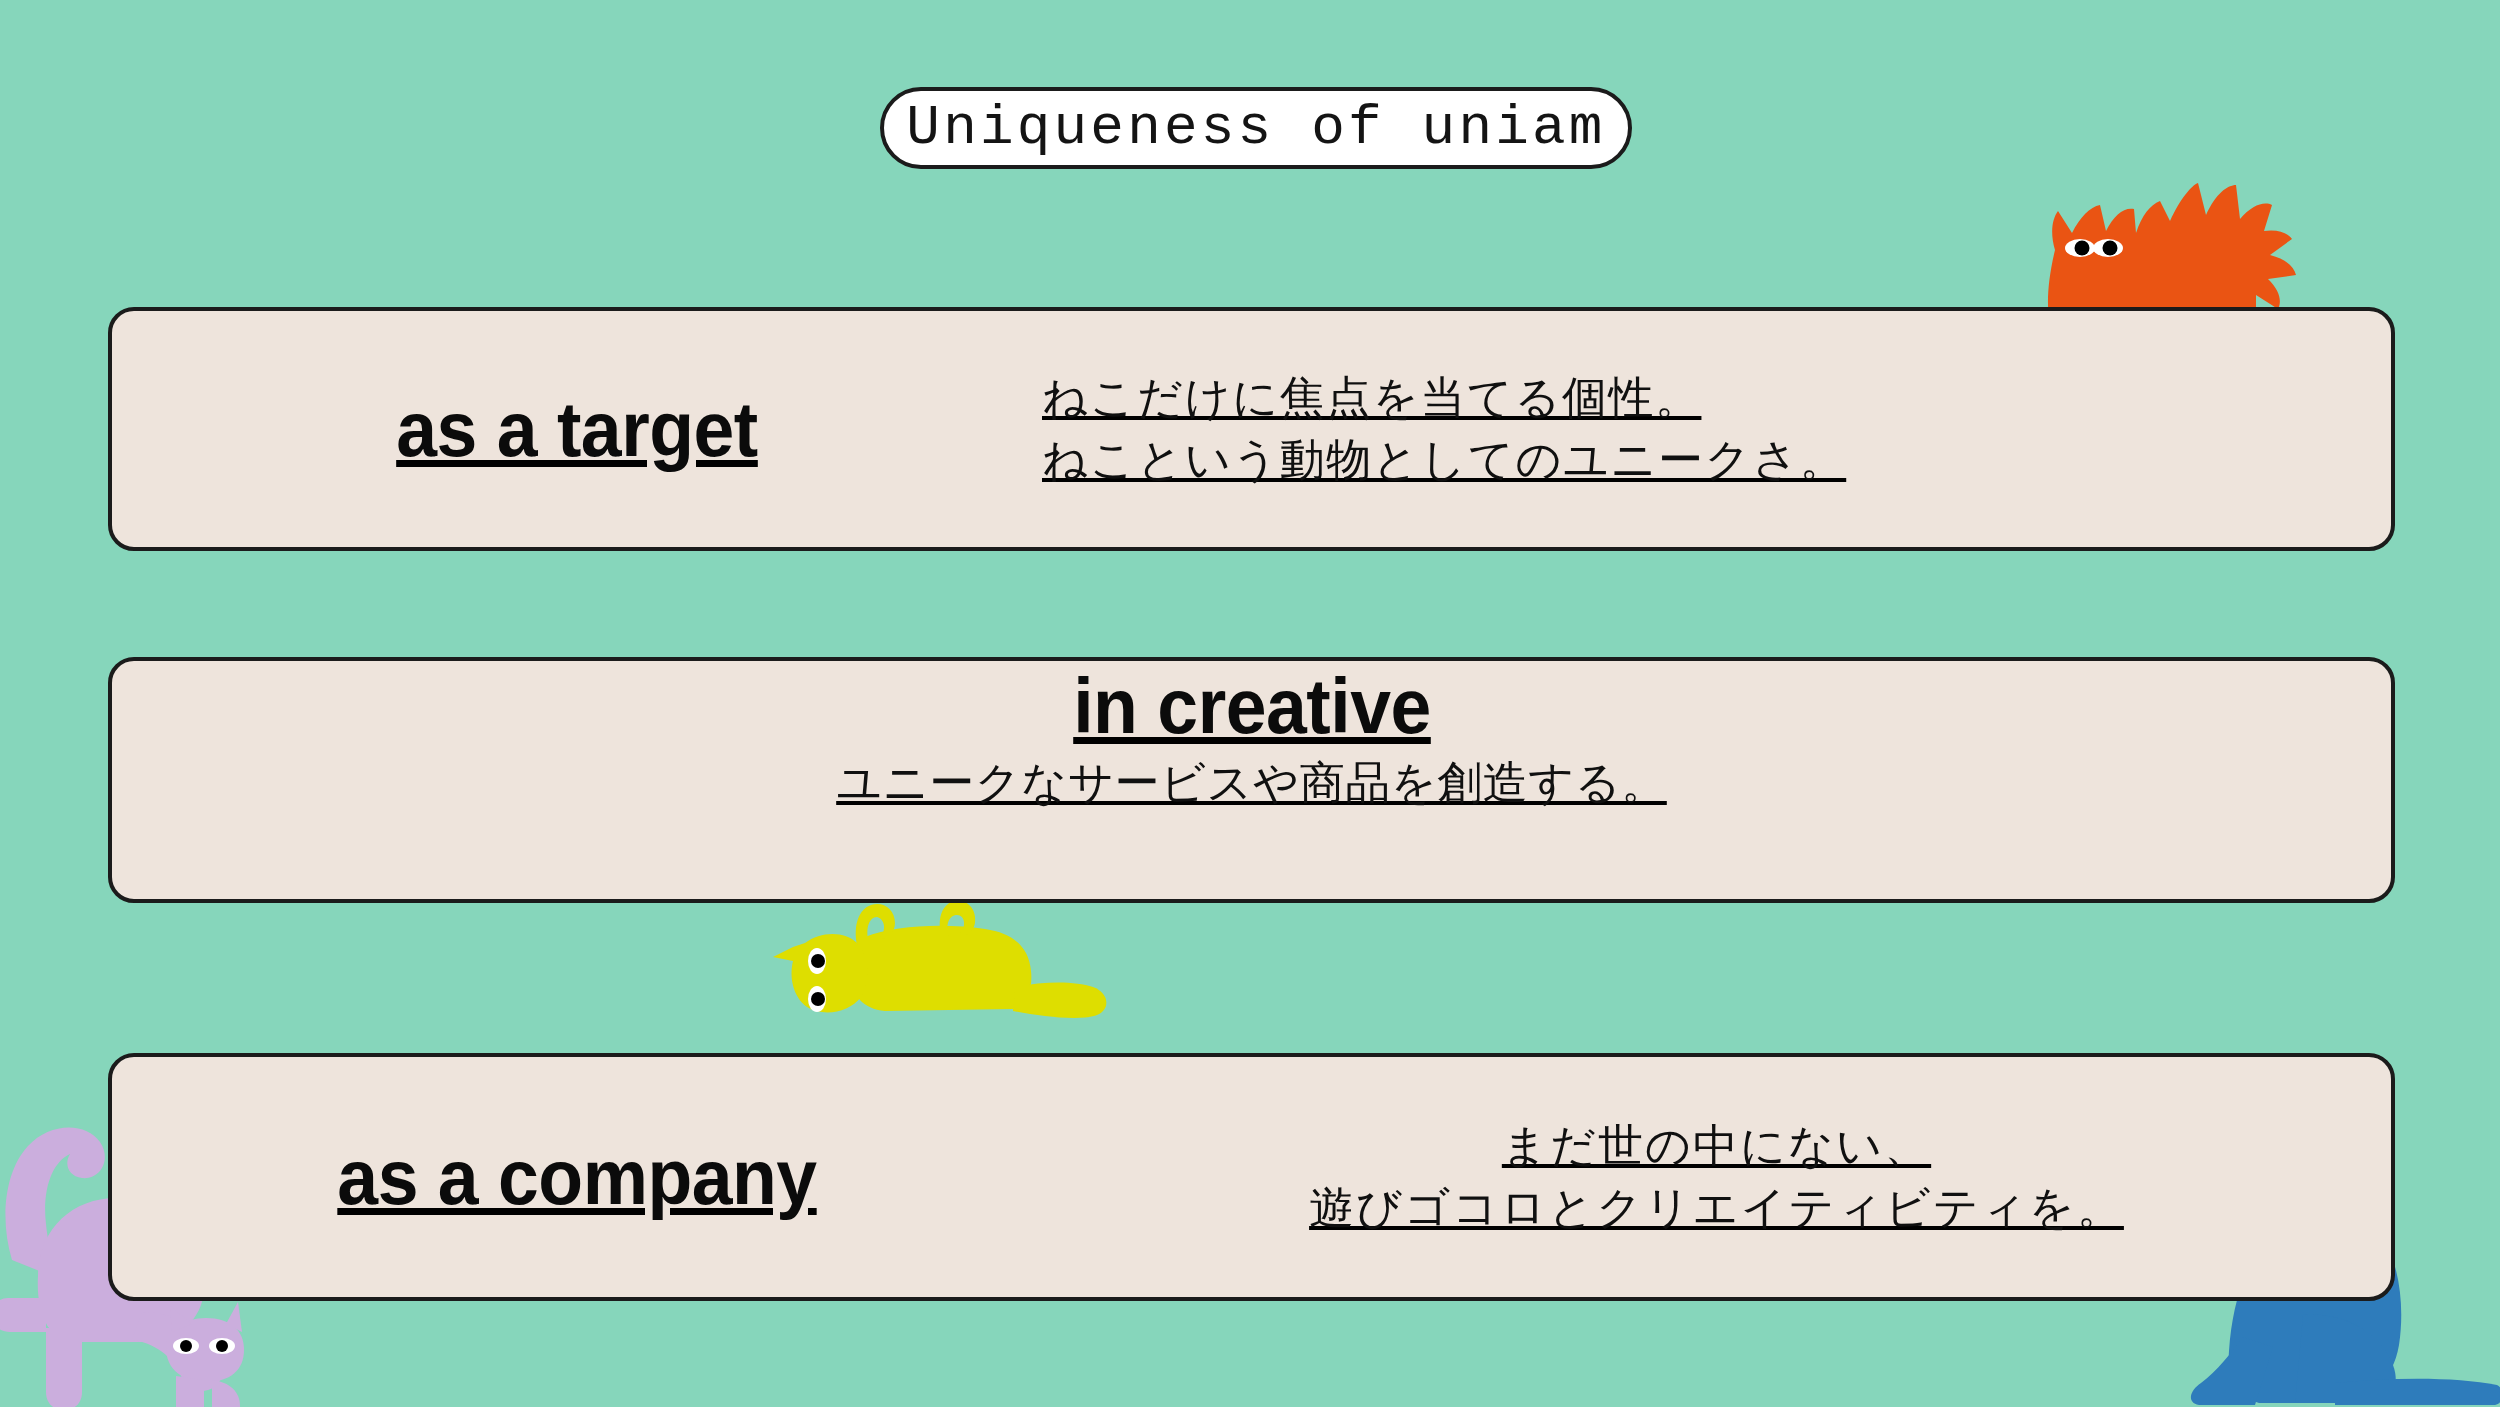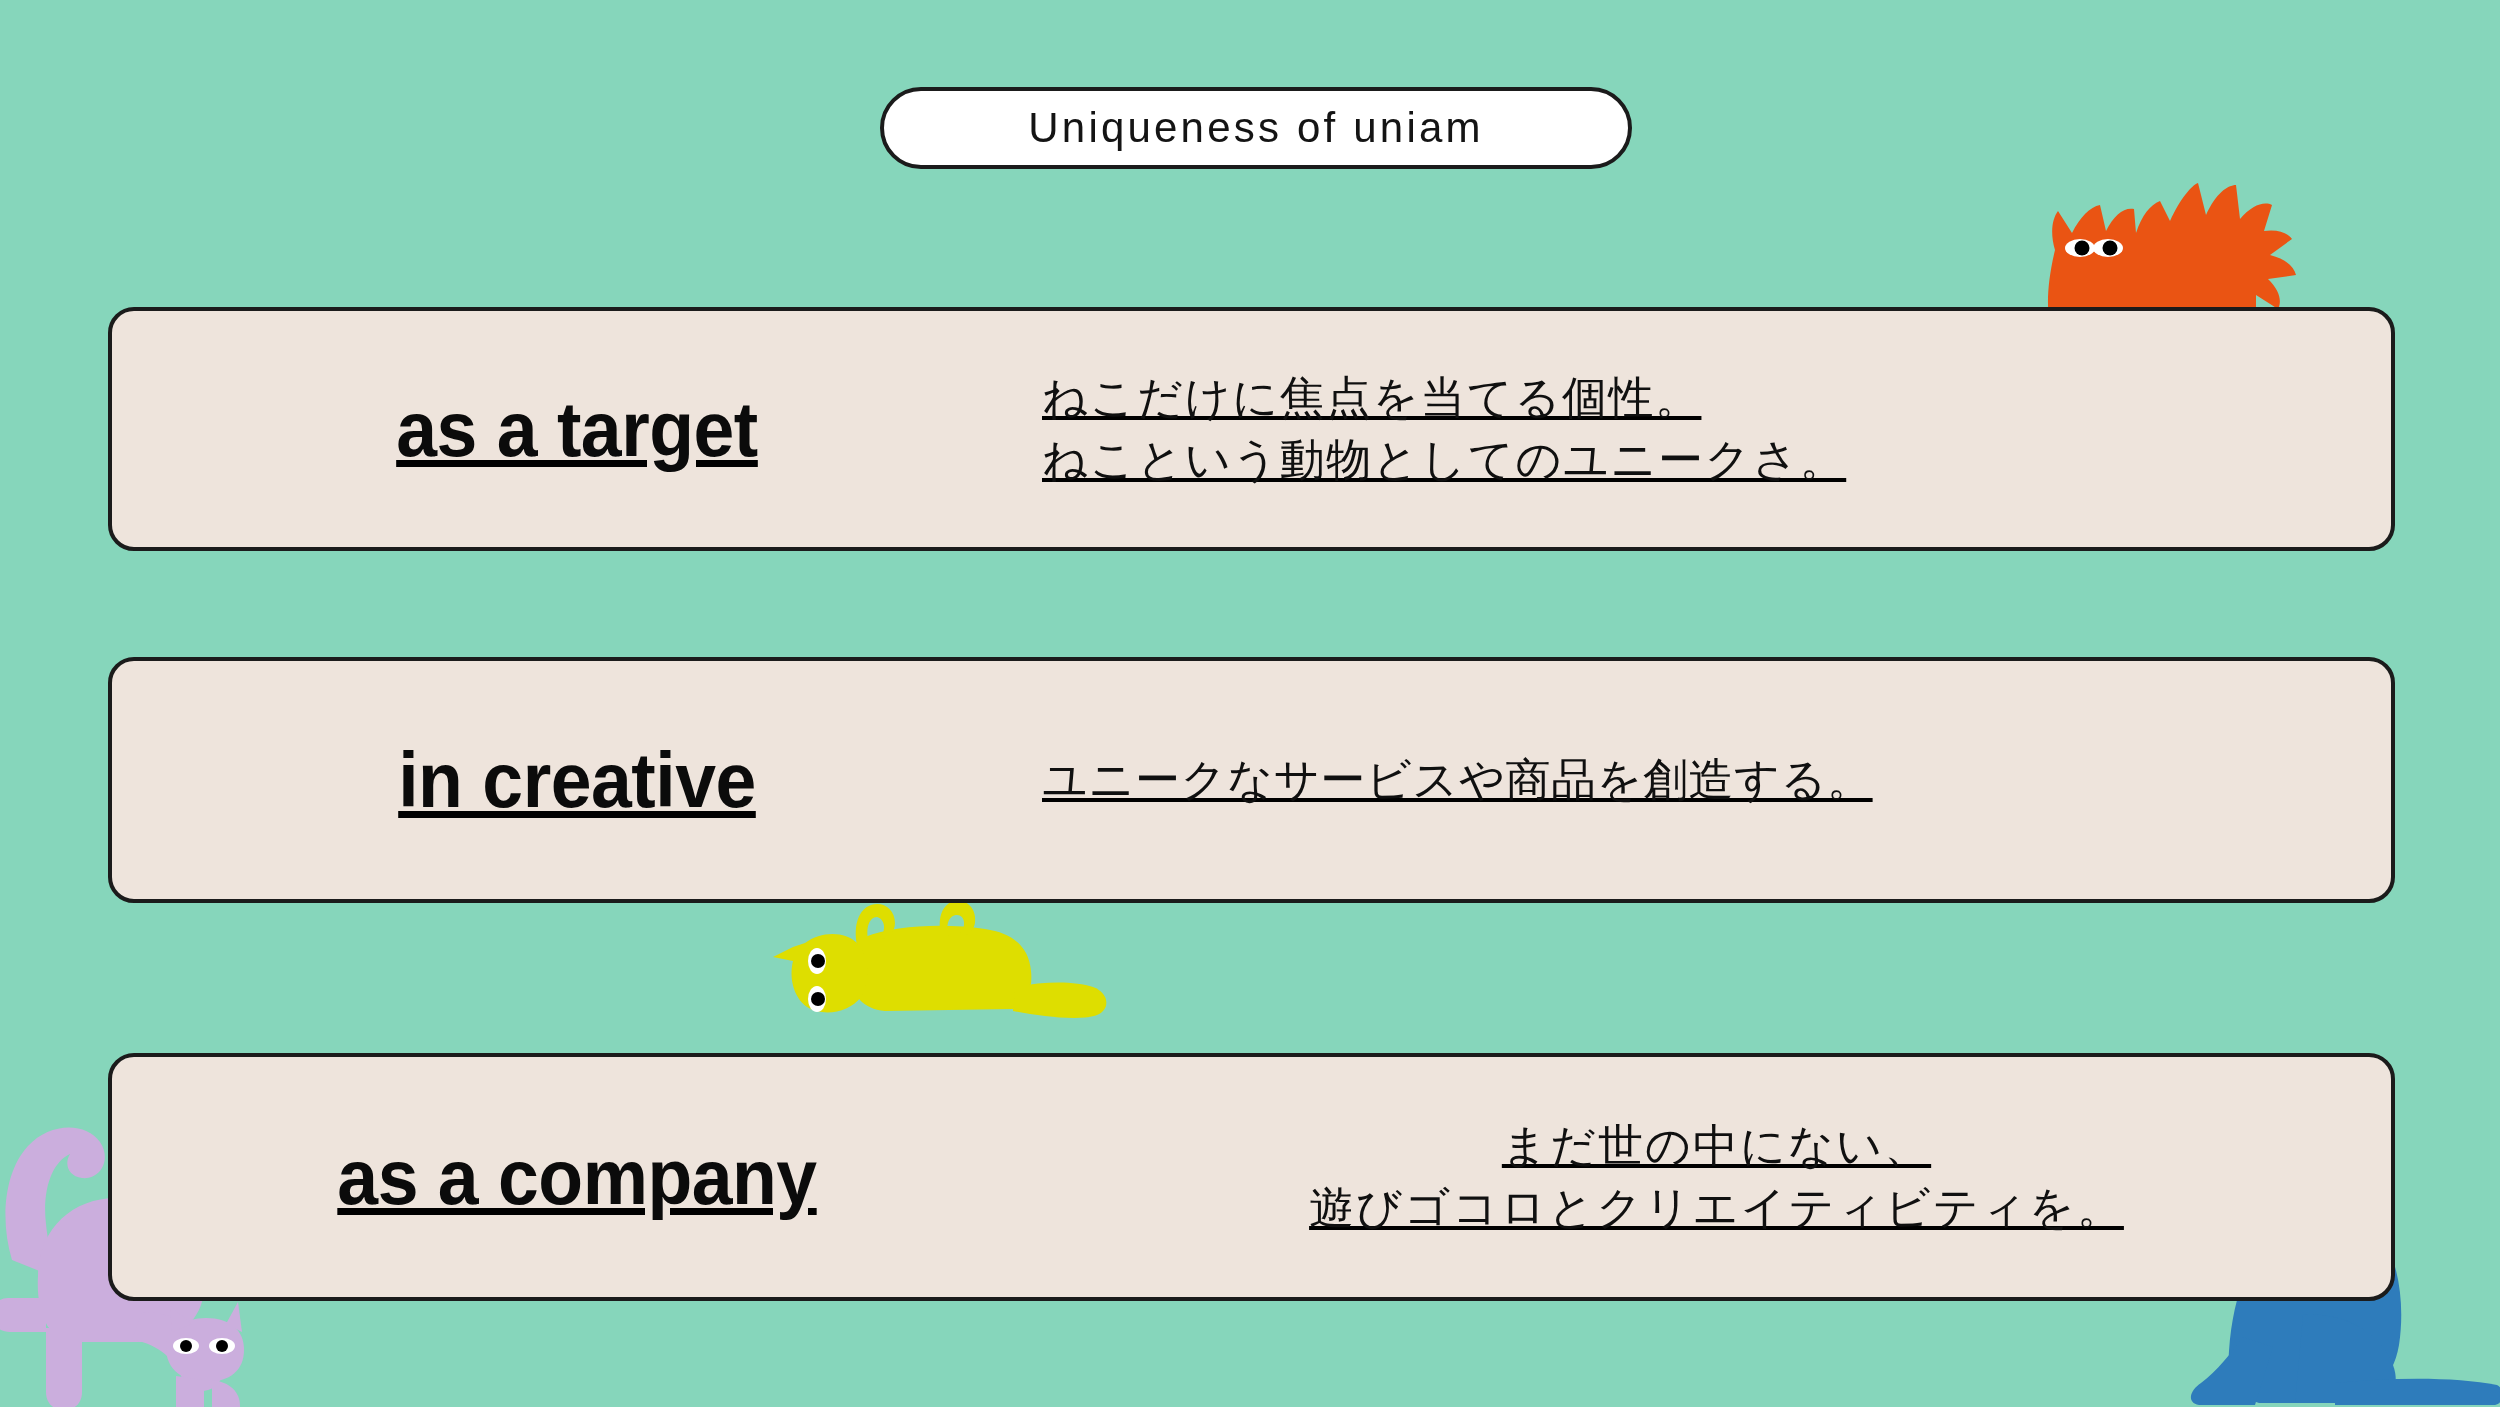--- a/index.html
+++ b/index.html
@@ -50,12 +50,12 @@
     box-sizing: border-box;
   }
   .title-pill .title-text {
-    font-size: 42px;
+    font-size: 56px;
     font-weight: 400;
     color: #141414;
     letter-spacing: 3.2px;
     white-space: nowrap;
-    font-family: Liberation Sans, sans-serif;
+    font-family: Liberation Mono, monospace;
   }
 
   

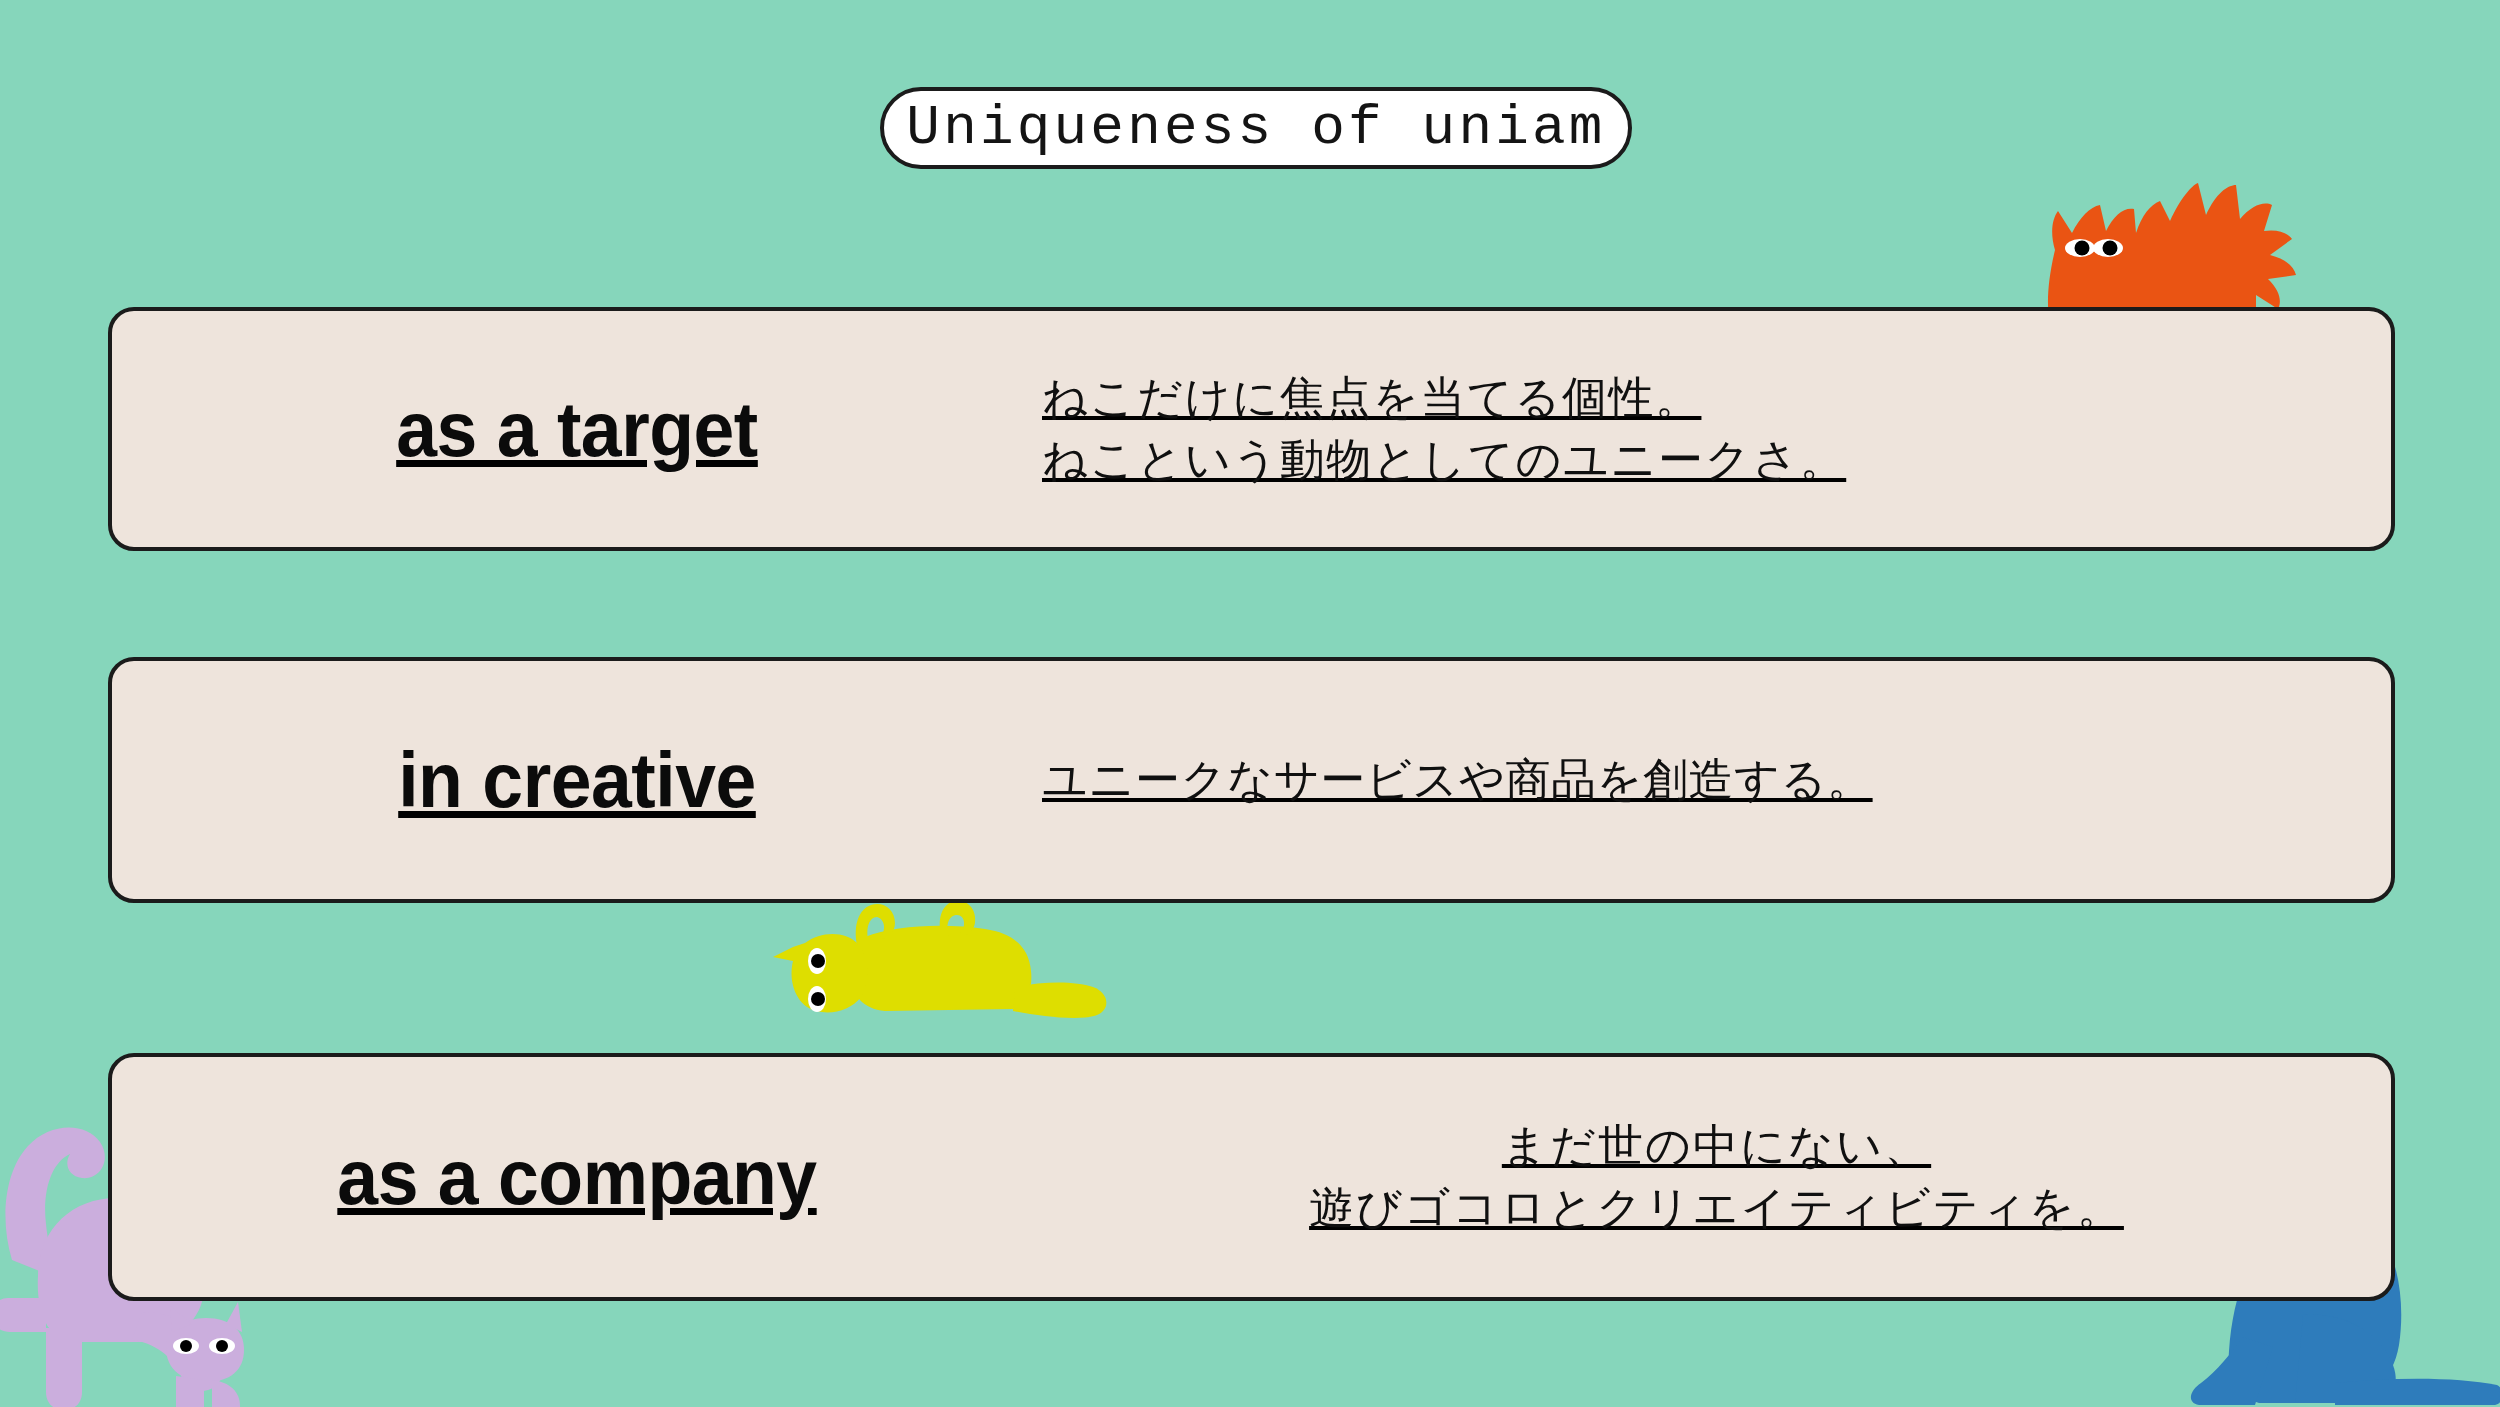--- a/index.html
+++ b/index.html
@@ -73,7 +73,7 @@
     text-decoration: underline;
   }
   .card-1 { top: 307px;  height: 244px; }
-  .card-2 { top: 657px;  height: 246px; }
+  .card-2 { top: 657px;  height: 246px; flex-direction: column; }
   .card-3 { top: 1053px; height: 248px; }
 
   .card-heading {

